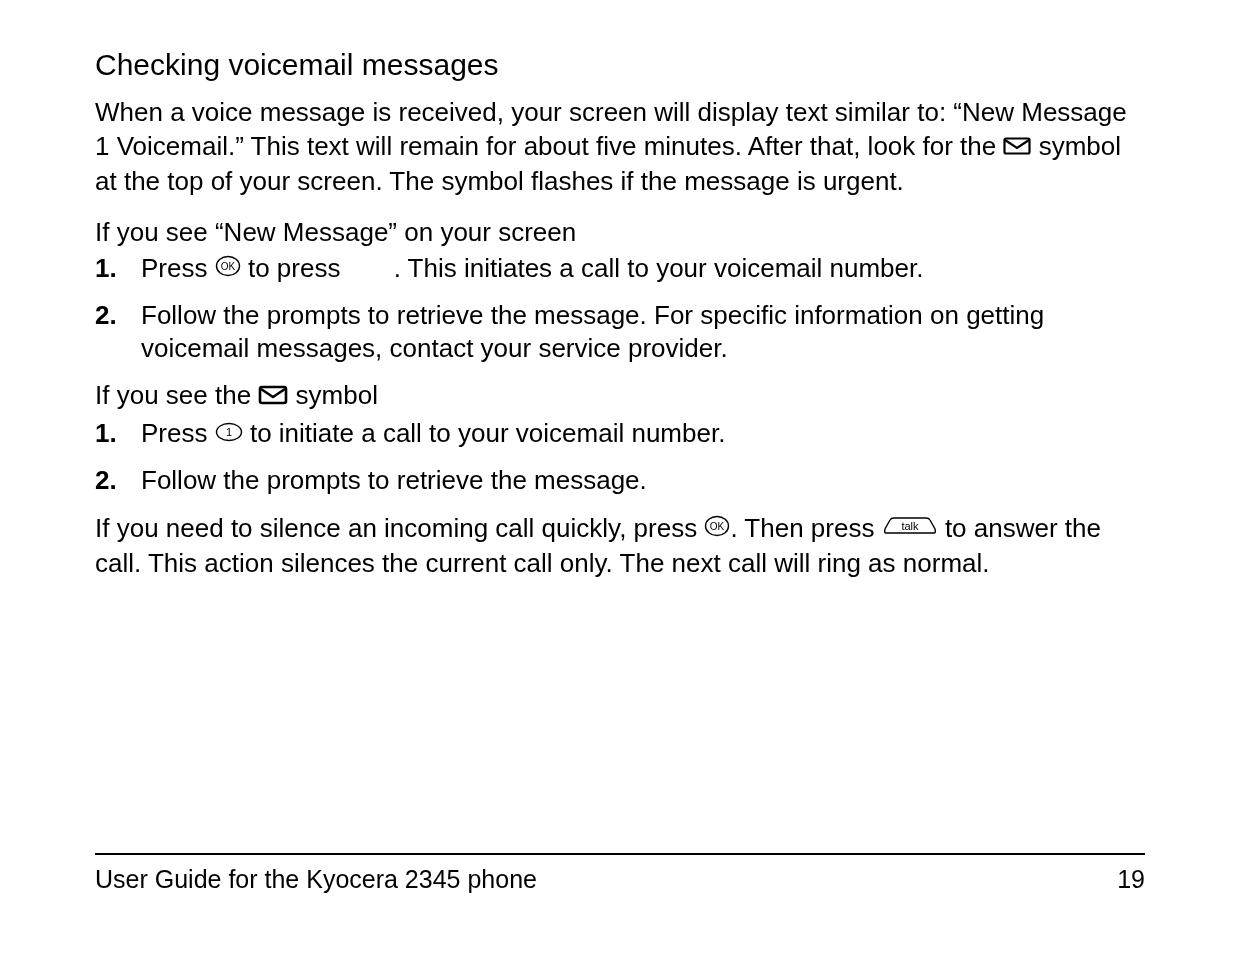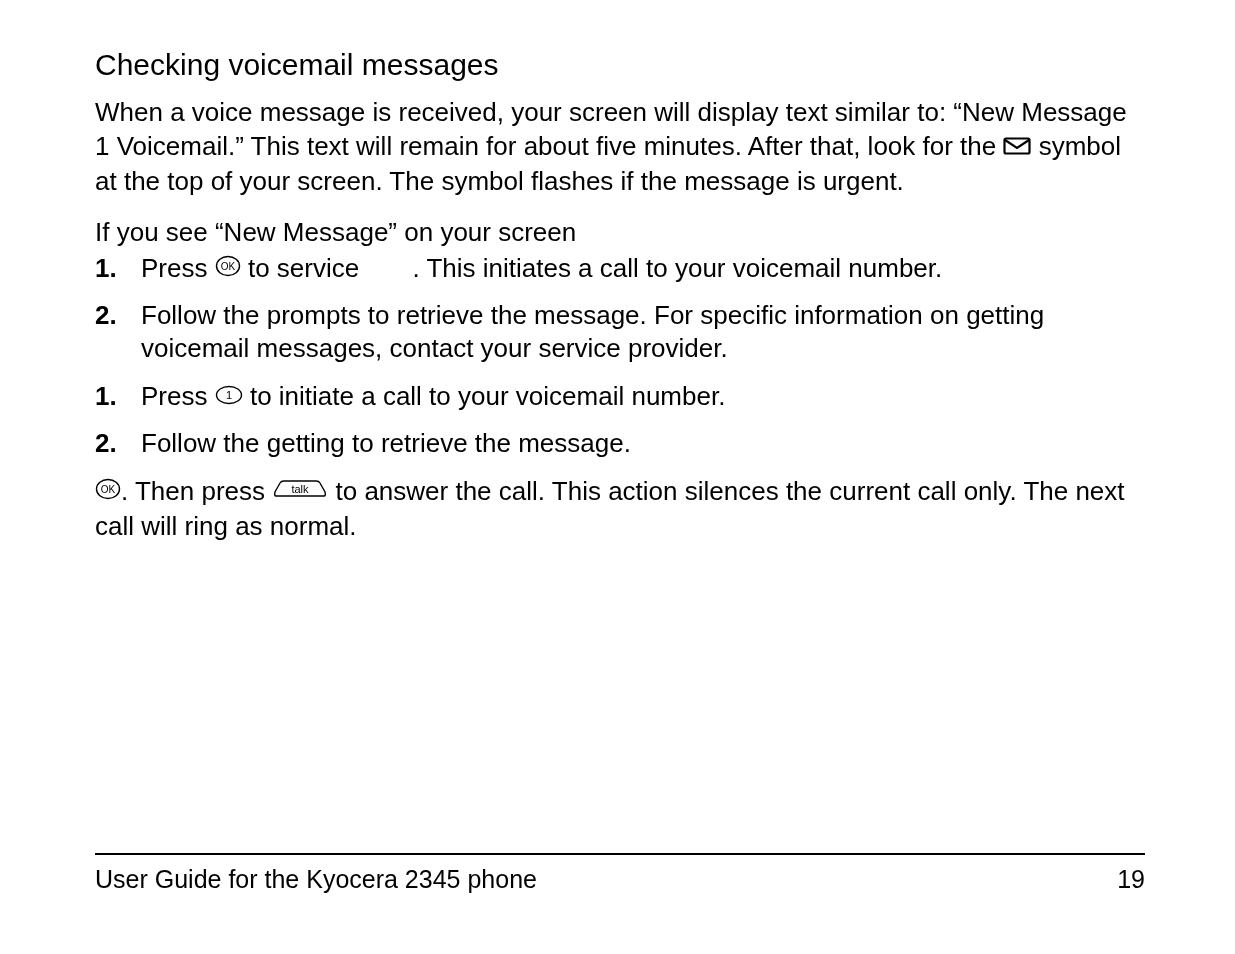--- a/index.html
+++ b/index.html
@@ -89,7 +89,7 @@
       <span>Press </span><span class="inline-icon"><svg width="26" height="22" viewBox="0 0 26 22">
             <ellipse cx="13" cy="11" rx="11.5" ry="9.5" fill="none" stroke="#000" stroke-width="1.4"></ellipse>
             <text x="13" y="14.5" text-anchor="middle" font-family="Arial" font-size="10" fill="#000">OK</text>
-          </svg></span><span> to service </span><span class="gap"></span><span>. This initiates a call to your voicemail number.</span>
+          </svg></span><span> to press </span><span class="gap"></span><span>. This initiates a call to your voicemail number.</span>
     </li>
     <li>
       <span>Follow the prompts to retrieve the message. For specific information on getting voicemail messages, contact your service provider.</span>

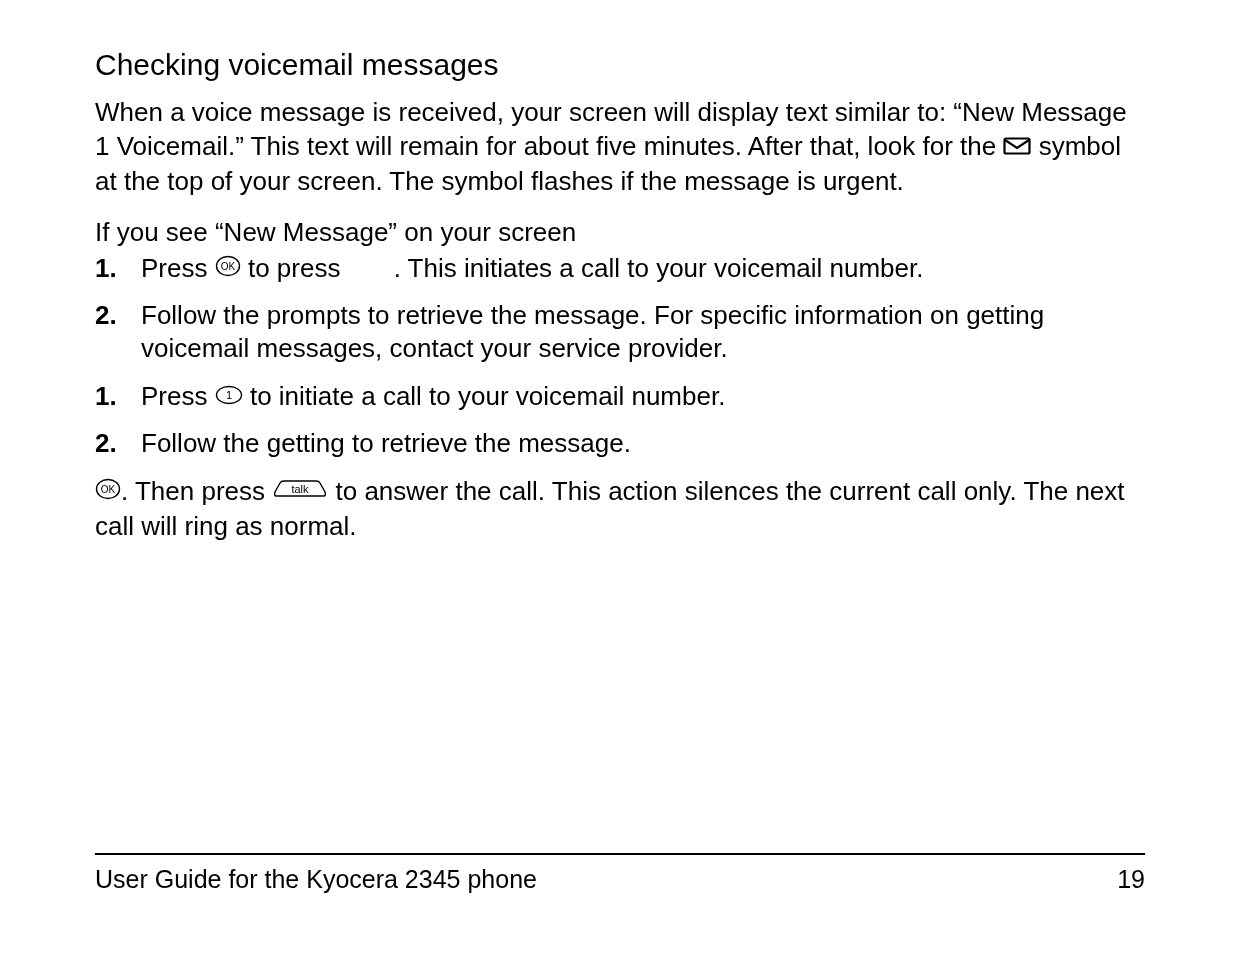--- a/index.html
+++ b/index.html
@@ -96,6 +96,12 @@
     </li>
   </ol>
 
+  <h3>
+    <span>If you see the </span><span class="inline-icon"><svg width="30" height="20" viewBox="0 0 30 20">
+          <rect x="2" y="2" width="26" height="16" rx="2" fill="none" stroke="#000" stroke-width="2.6"></rect>
+          <path d="M3 4 L15 12 L27 4" fill="none" stroke="#000" stroke-width="2.6"></path>
+        </svg></span><span> symbol</span>
+  </h3>
   <ol>
     <li>
       <span>Press </span><span class="inline-icon"><svg width="28" height="20" viewBox="0 0 28 20">

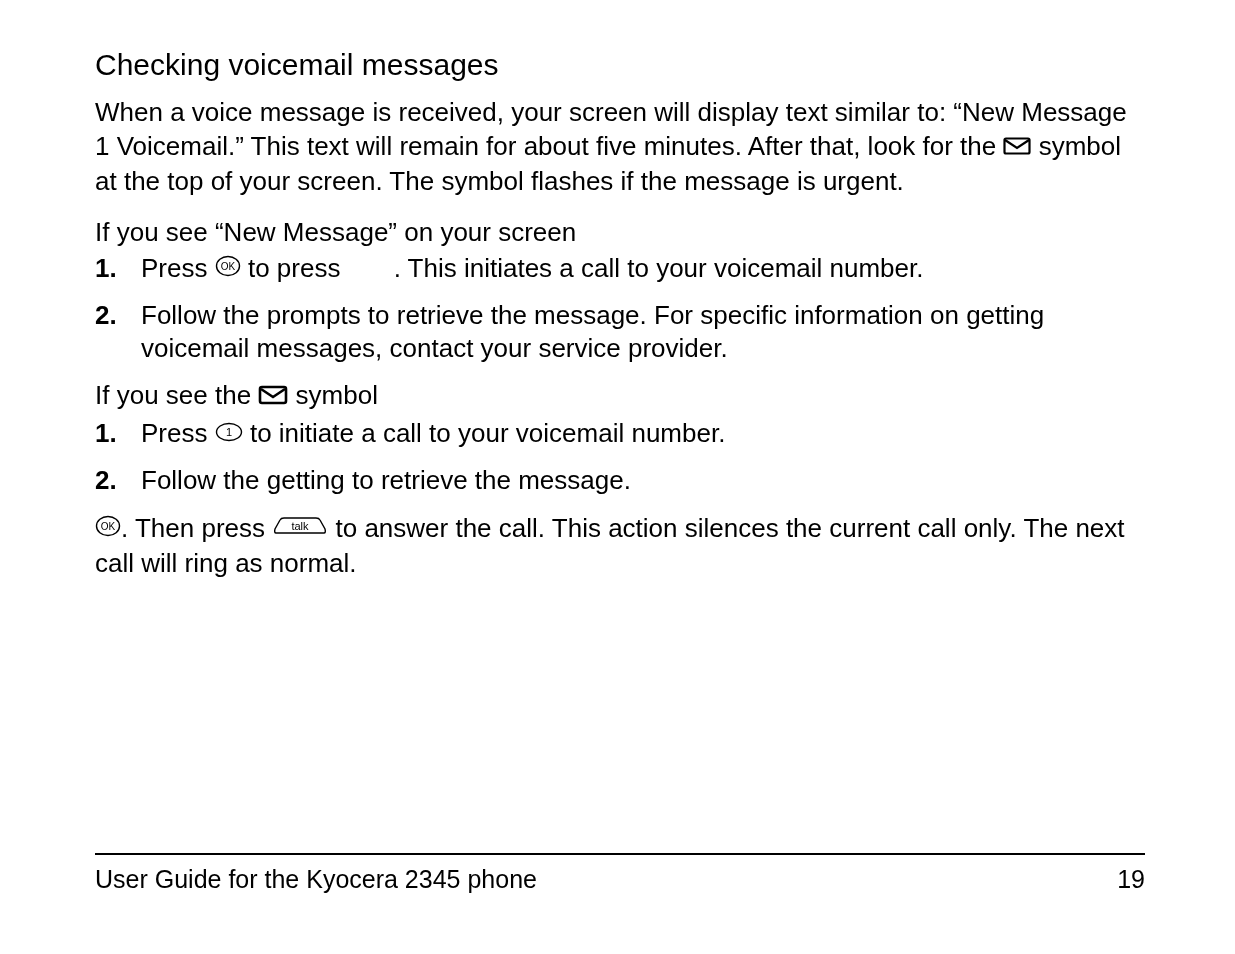--- a/index.html
+++ b/index.html
@@ -110,7 +110,7 @@
           </svg></span><span> to initiate a call to your voicemail number.</span>
     </li>
     <li>
-      <span>Follow the getting to retrieve the message.</span>
+      <span>Follow the prompts to retrieve the message.</span>
     </li>
   </ol>
 

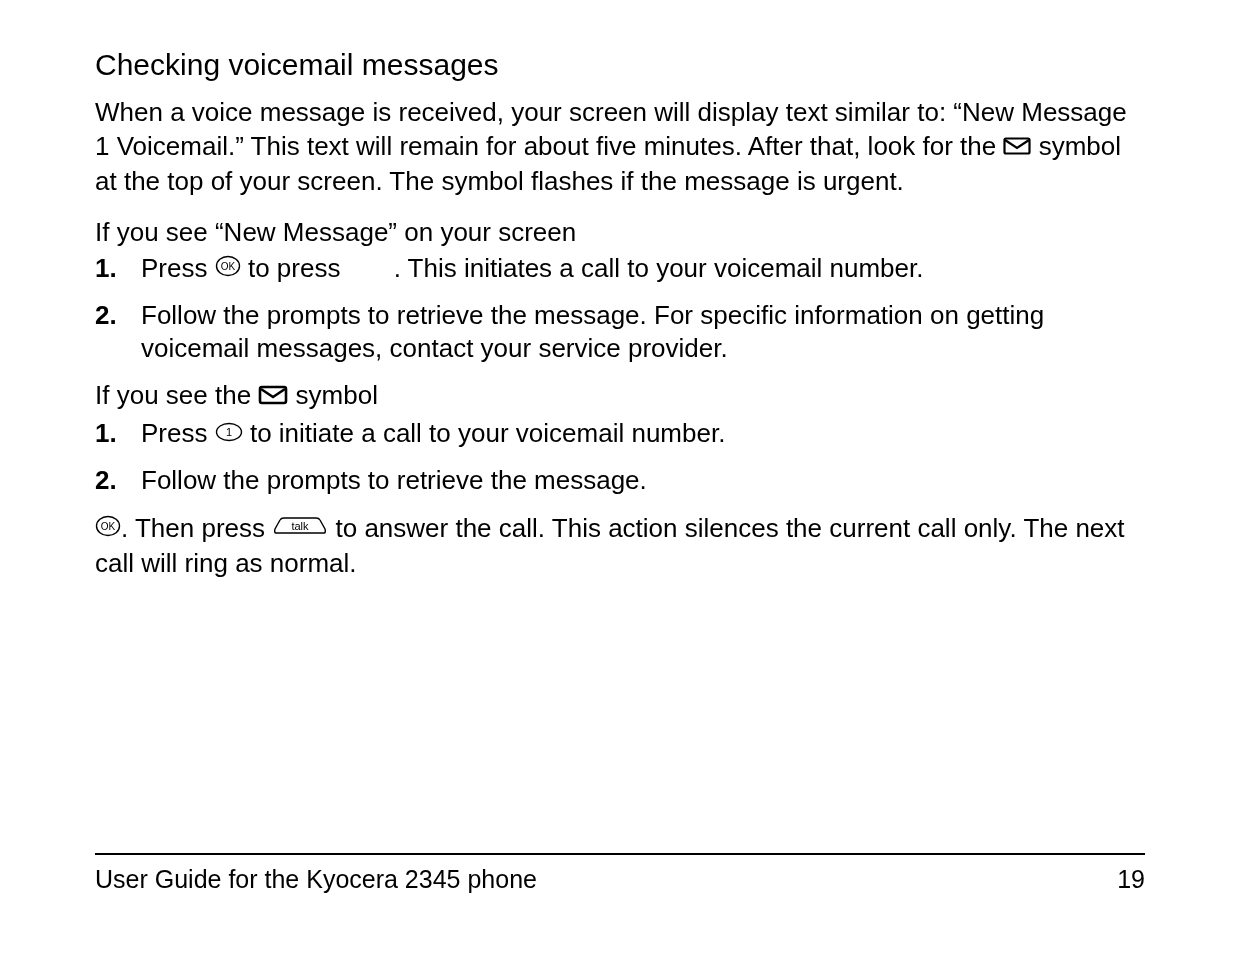--- a/index.html
+++ b/index.html
@@ -116,7 +116,7 @@
 
 
   <p class="body-text">
-    <span class="inline-icon"><svg width="26" height="22" viewBox="0 0 26 22">
+    <span>If you need to silence an incoming call quickly, press </span><span class="inline-icon"><svg width="26" height="22" viewBox="0 0 26 22">
           <ellipse cx="13" cy="11" rx="11.5" ry="9.5" fill="none" stroke="#000" stroke-width="1.4"></ellipse>
           <text x="13" y="14.5" text-anchor="middle" font-family="Arial" font-size="10" fill="#000">OK</text>
         </svg></span><span>. Then press </span> <span class="inline-icon"><svg width="56" height="22" viewBox="0 0 56 22">

